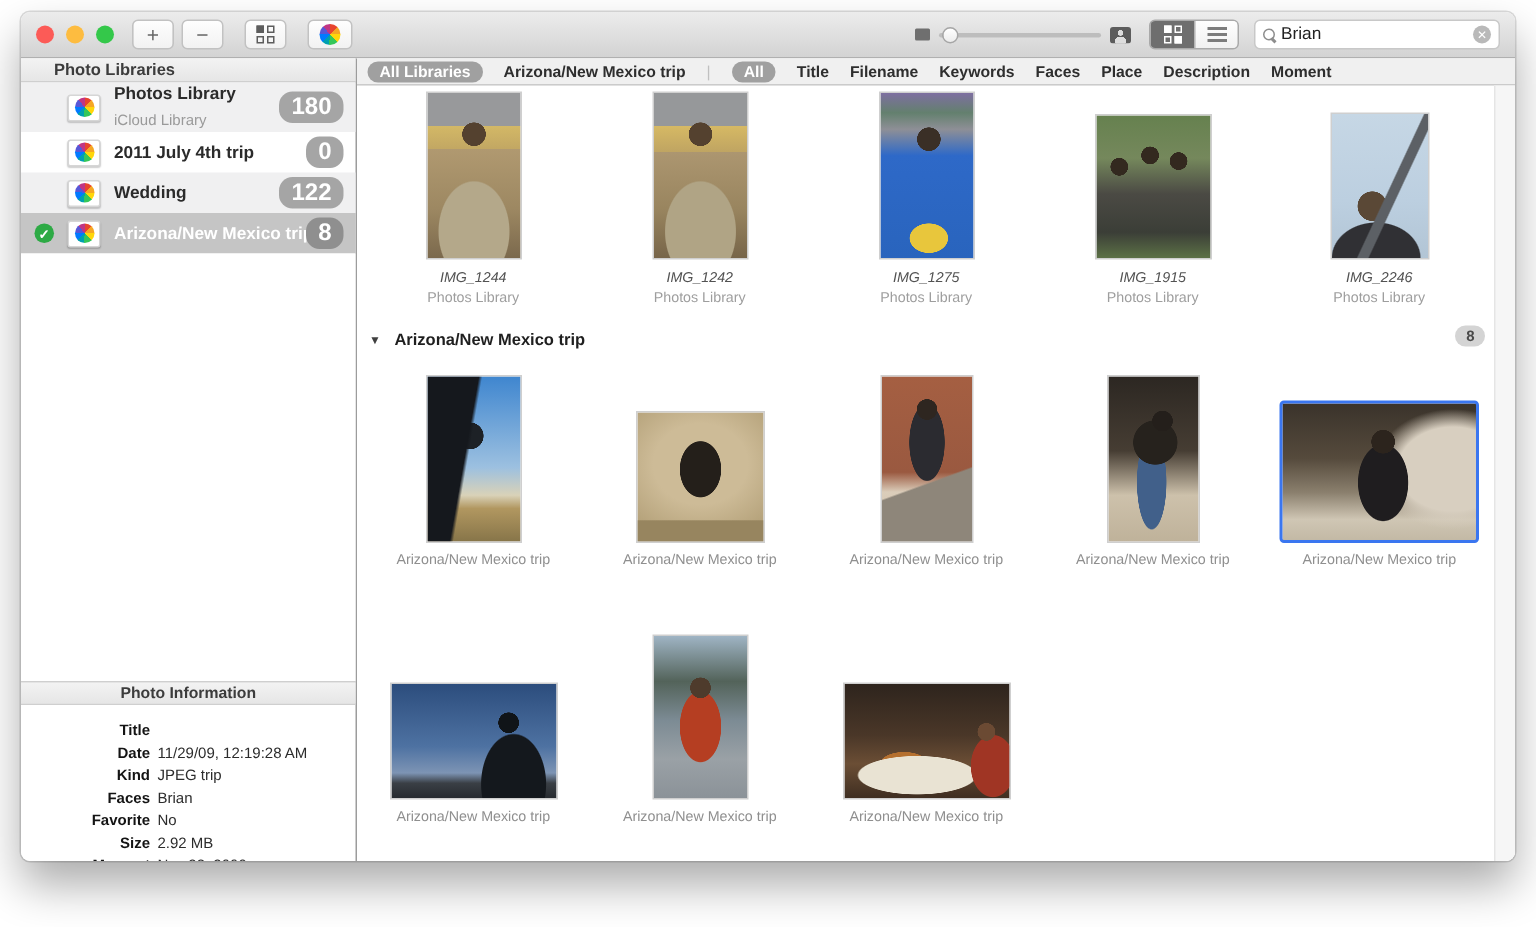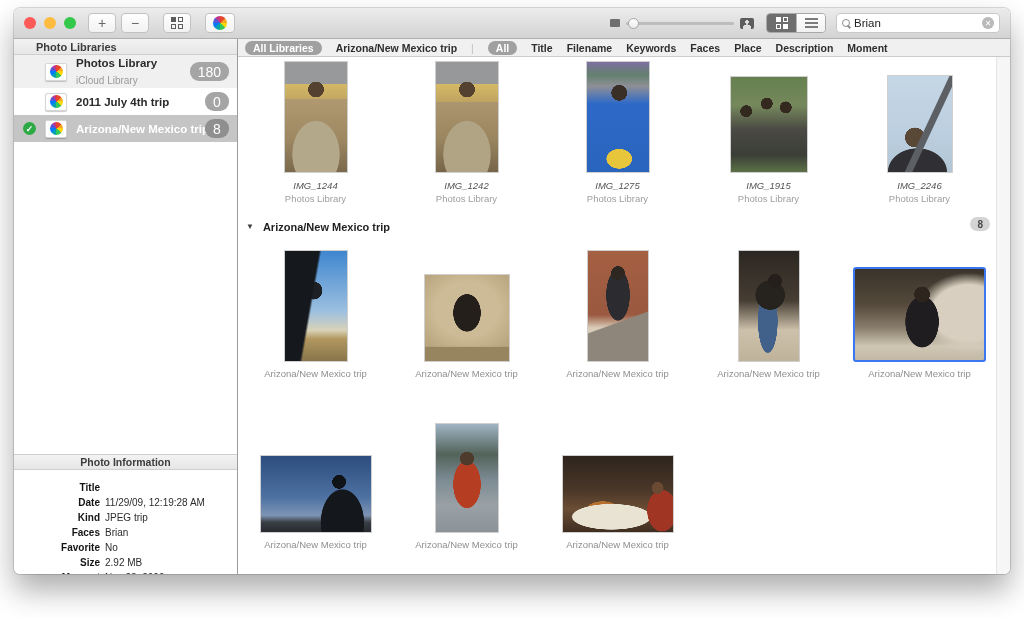--- a/index.html
+++ b/index.html
@@ -73,7 +73,7 @@
   .lib-label { font-size:11.5px; font-weight:bold; color:#2b2b2b; white-space:nowrap; }
   .lib-sub { font-size:10px; color:#9a9a9a; margin-top:6px; }
   .lib-row.sel .lib-label { color:#fff; }
-  .badge { margin-left:auto; background:#a5a5a5; color:#fff; font-size:14px; font-weight:normal;
+  .badge { margin-left:auto; background:#a5a5a5; color:#fff; font-size:16px; font-weight:bold;
     padding:1.5px 8px; border-radius:9px; min-width:24px; text-align:center; flex-shrink:0; }
   .lib-row.sel .badge { background:#8f8f8f; }
   .side-fill { flex:1; background:#fff; }

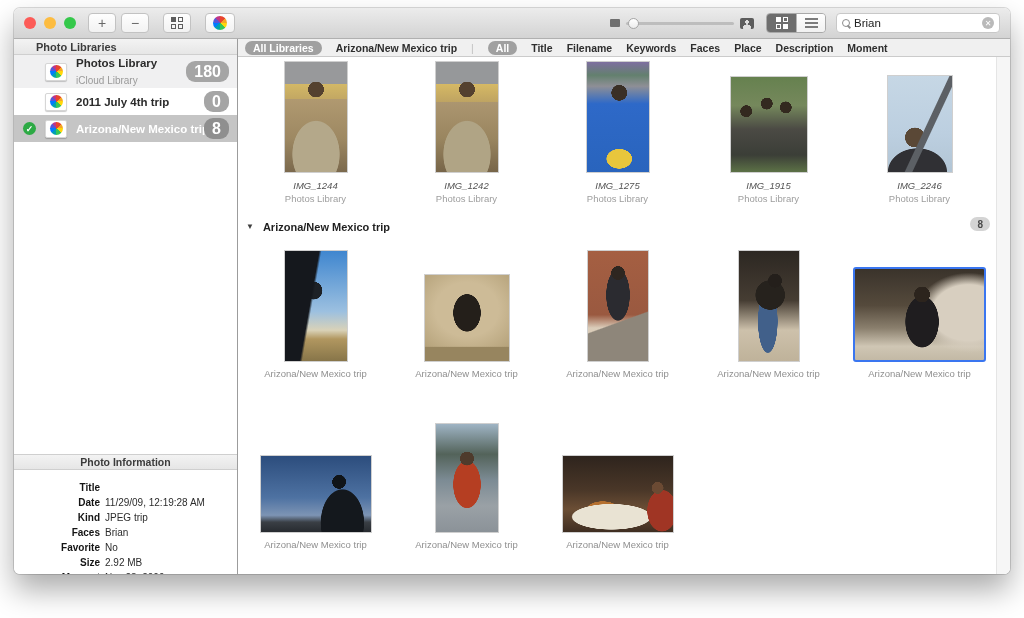--- a/index.html
+++ b/index.html
@@ -262,6 +262,16 @@
         <span class="badge">0</span>
       </div>
 
+      <div class="lib-row alt">
+        <span class="check-slot"></span>
+        <span class="lib-icon">
+            <span class="pinwheel"></span>
+          </span>
+        <span class="lib-text">
+          <div class="lib-label">Wedding</div>
+        </span>
+        <span class="badge">122</span>
+      </div>
 
       <div class="lib-row sel">
         <span class="check-slot">

